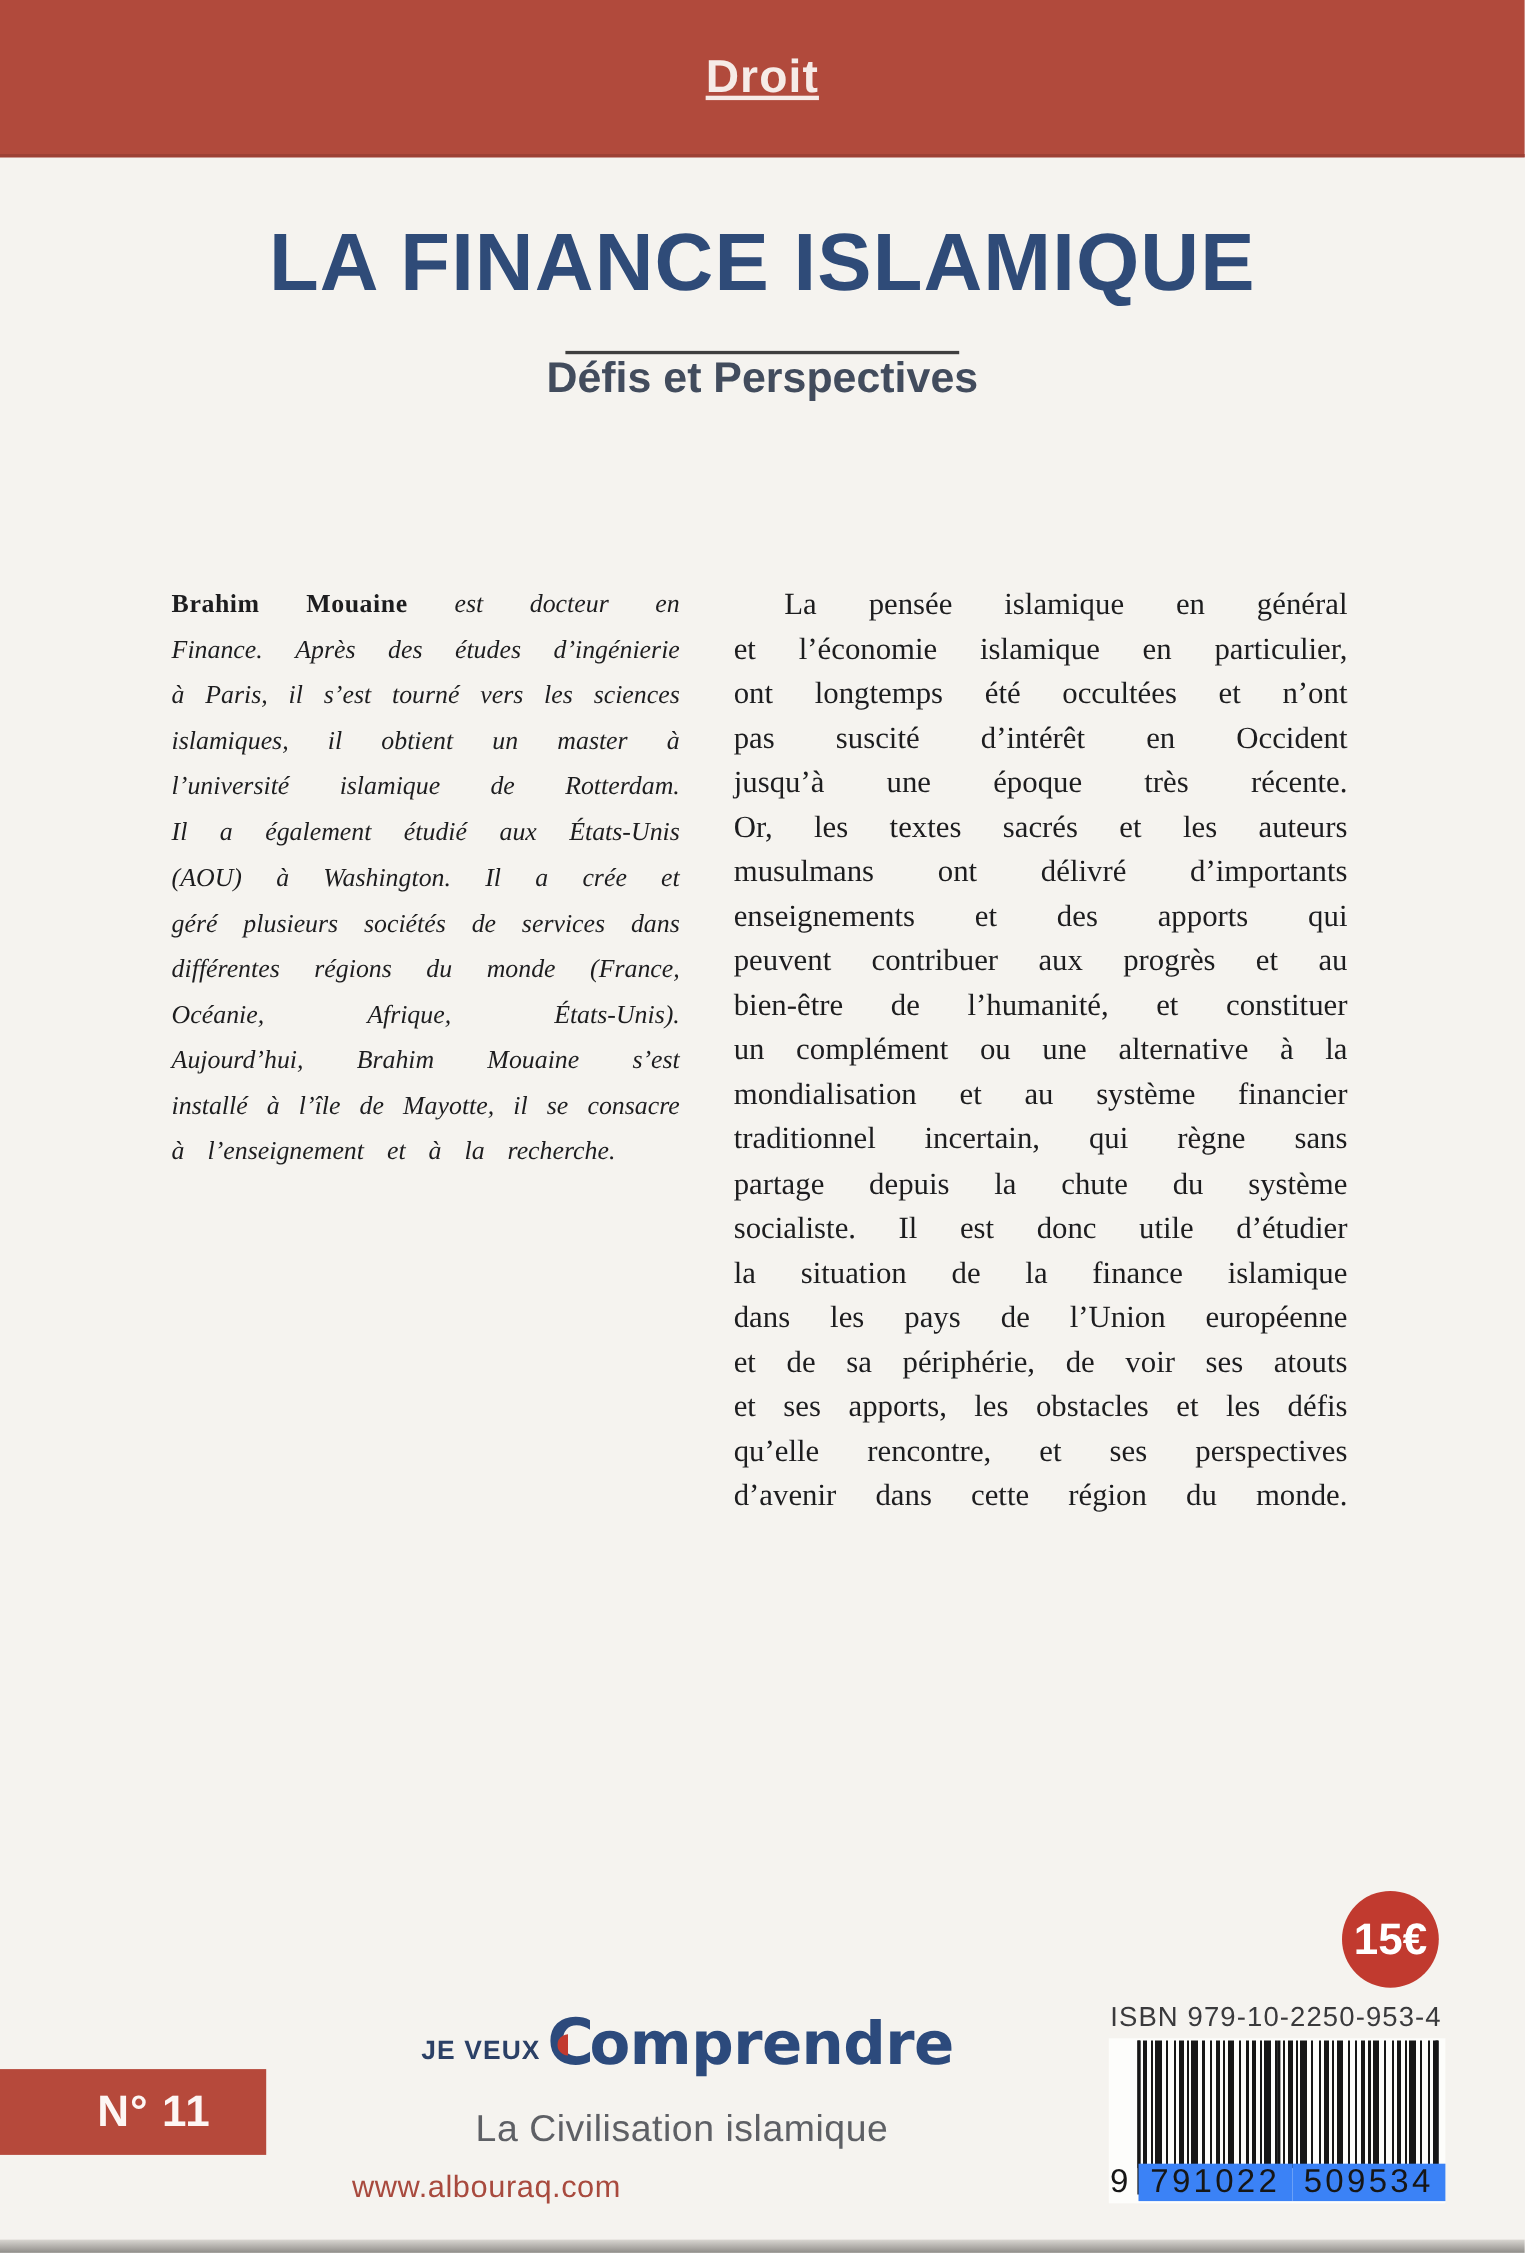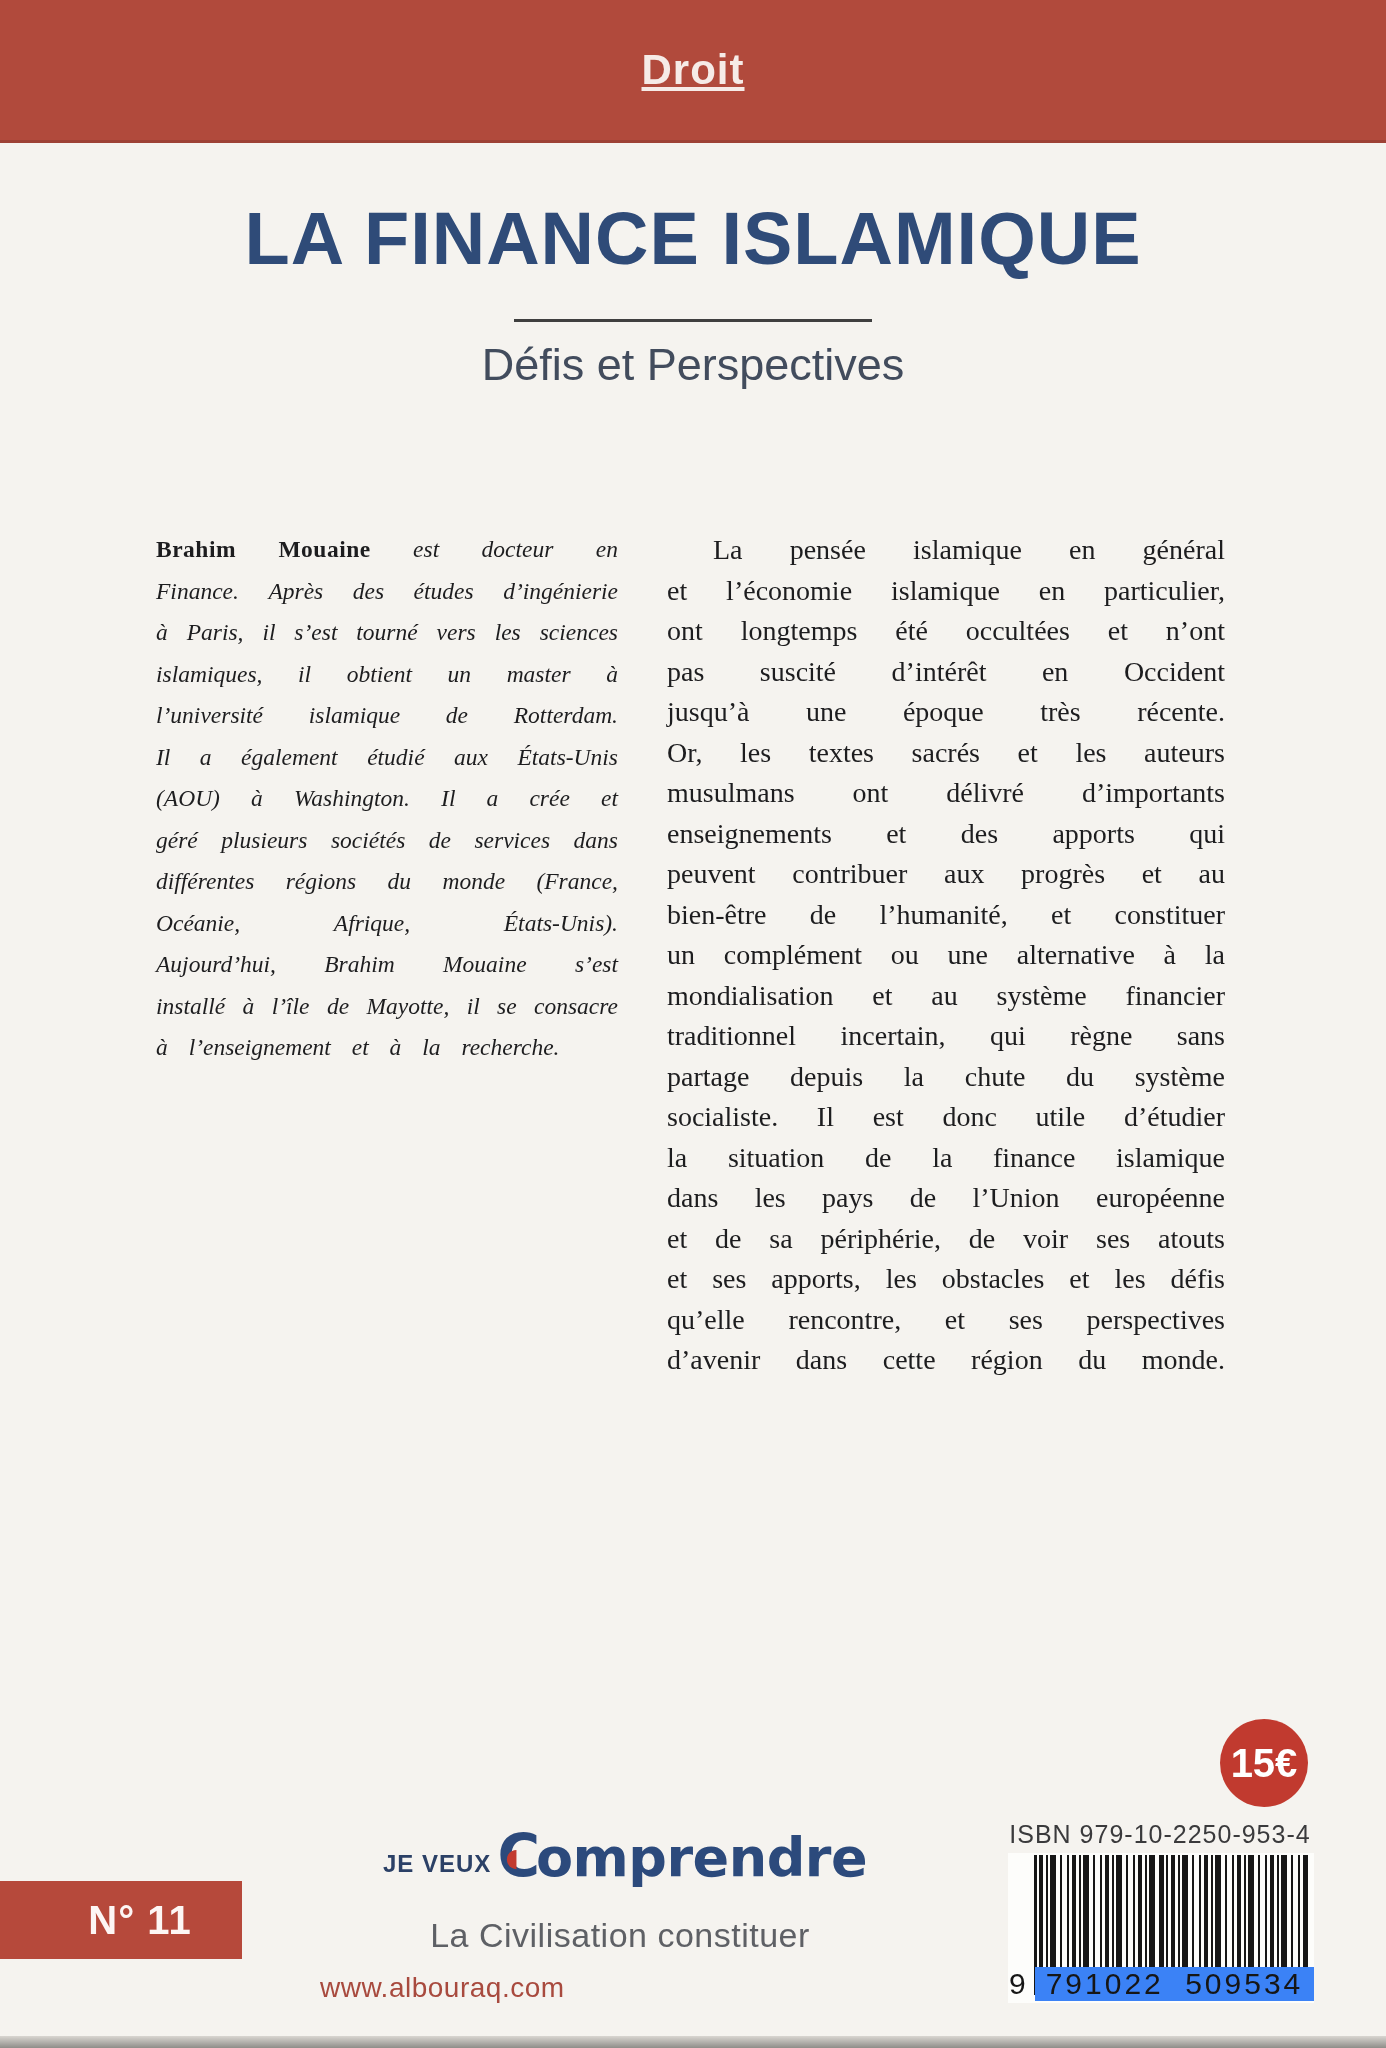--- a/index.html
+++ b/index.html
@@ -16,7 +16,7 @@
   .title{color:#2f4b78;font-size:74px;line-height:106px;font-weight:700;
          letter-spacing:1px;margin:0;}
   .divider{width:358px;height:3px;background:#3f3f3f;margin:27px auto 0;}
-  .subtitle{color:#424c5d;font-size:45px;margin-top:17px;font-weight:400;}
+  .subtitle{color:#424c5d;font-size:39px;font-weight:700;}
 
   
   .col{position:absolute;color:#1d1d1f;}

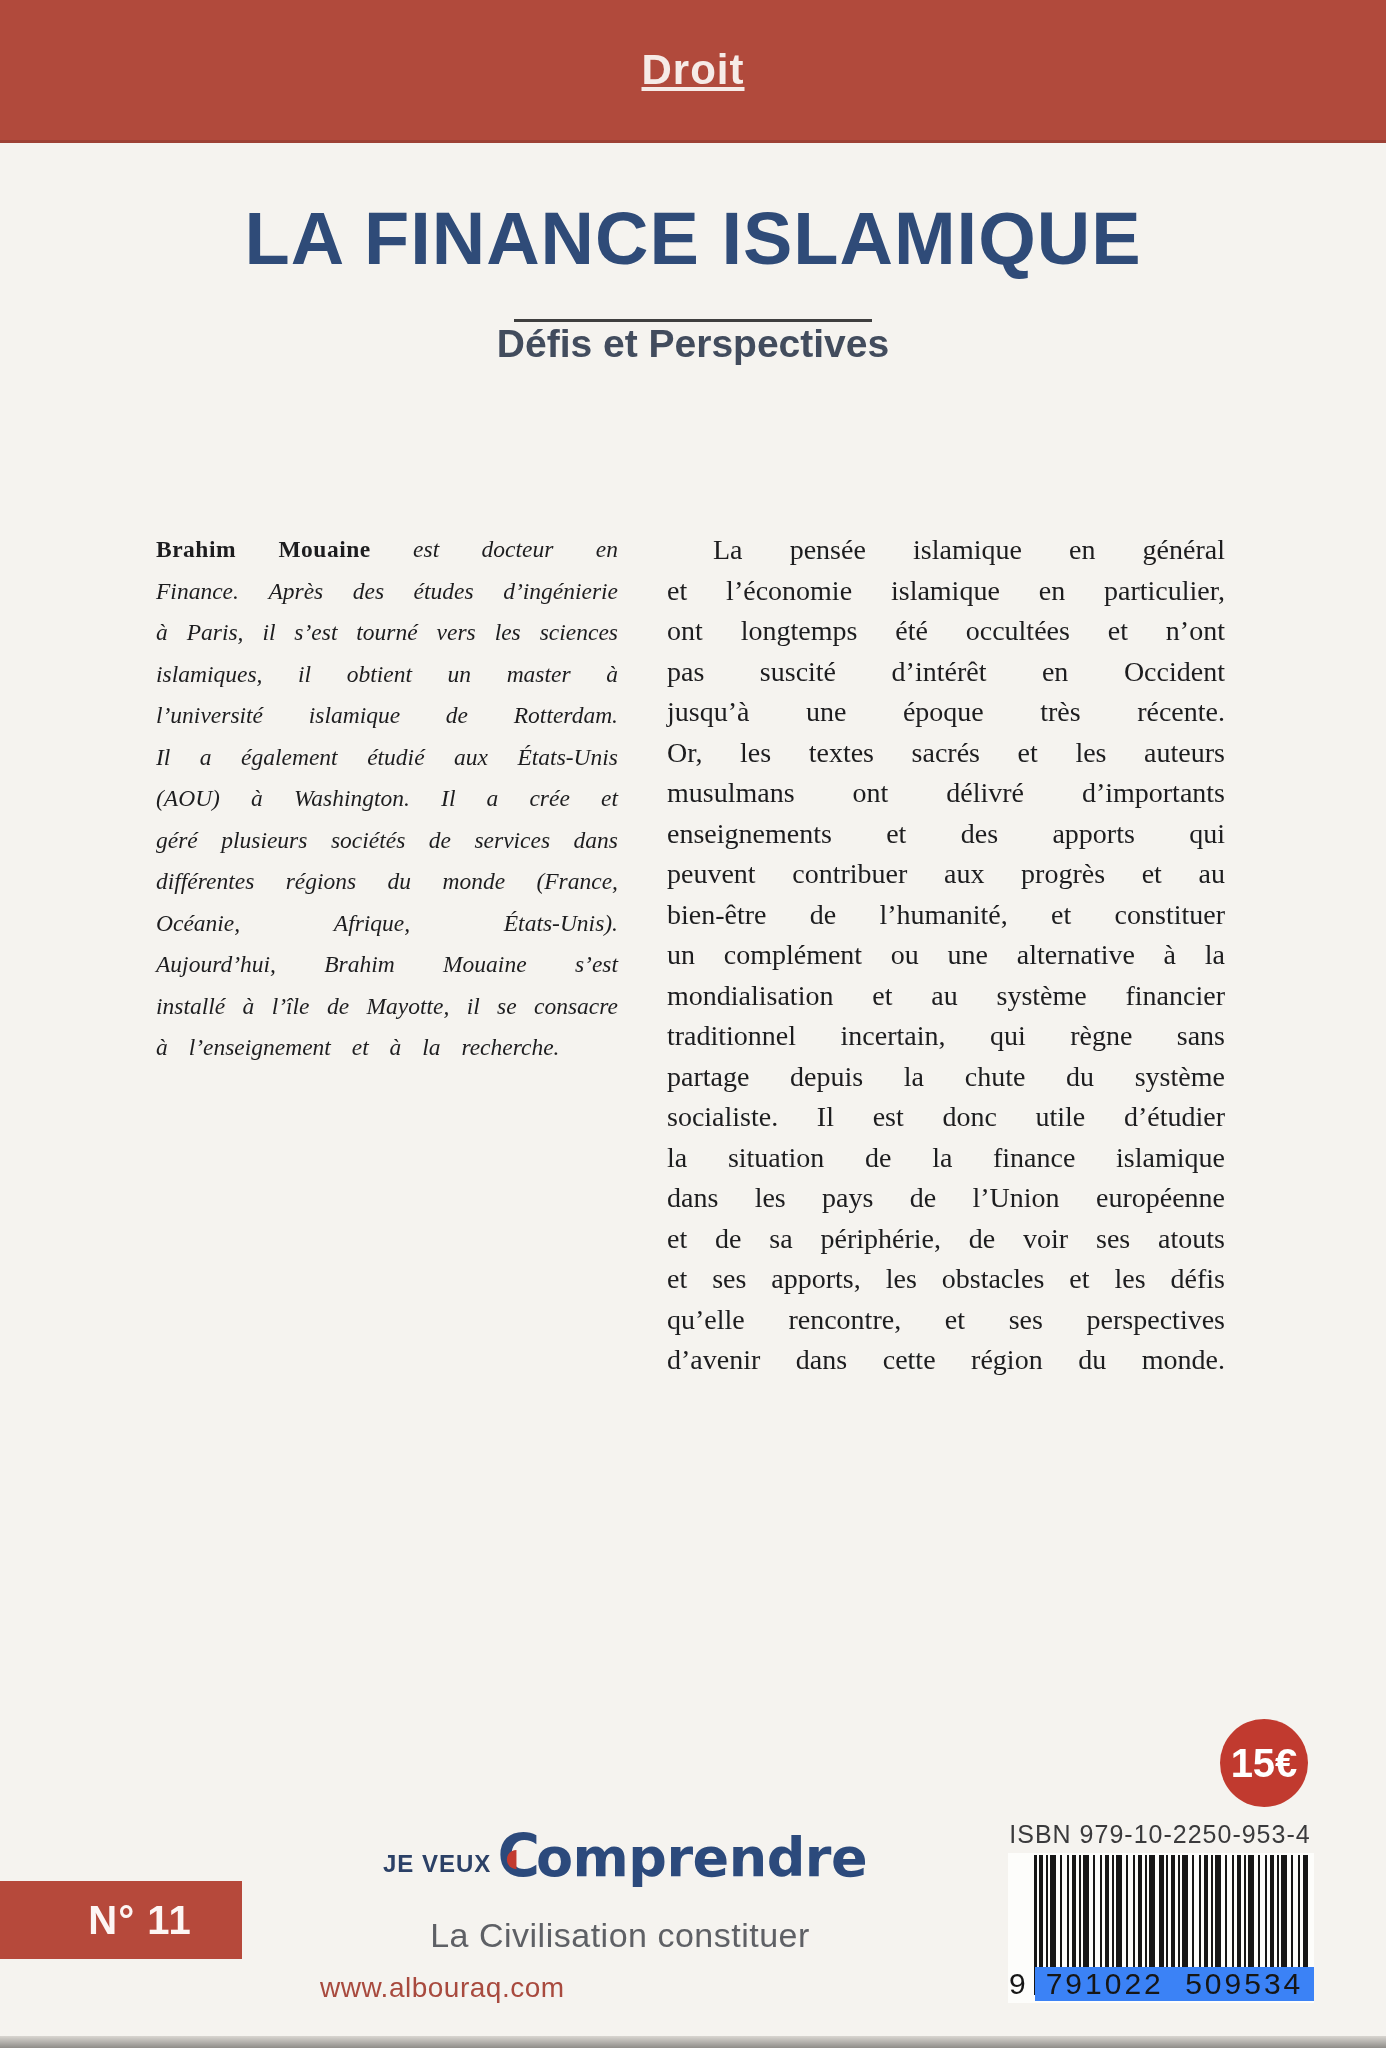--- a/index.html
+++ b/index.html
@@ -141,7 +141,7 @@
   <span class="brand-rest">omprendre</span>
 </div>
 
-<div class="collection">La Civilisation constituer</div>
+<div class="collection">La Civilisation islamique</div>
 
 <div class="website">www.albouraq.com</div>
 

